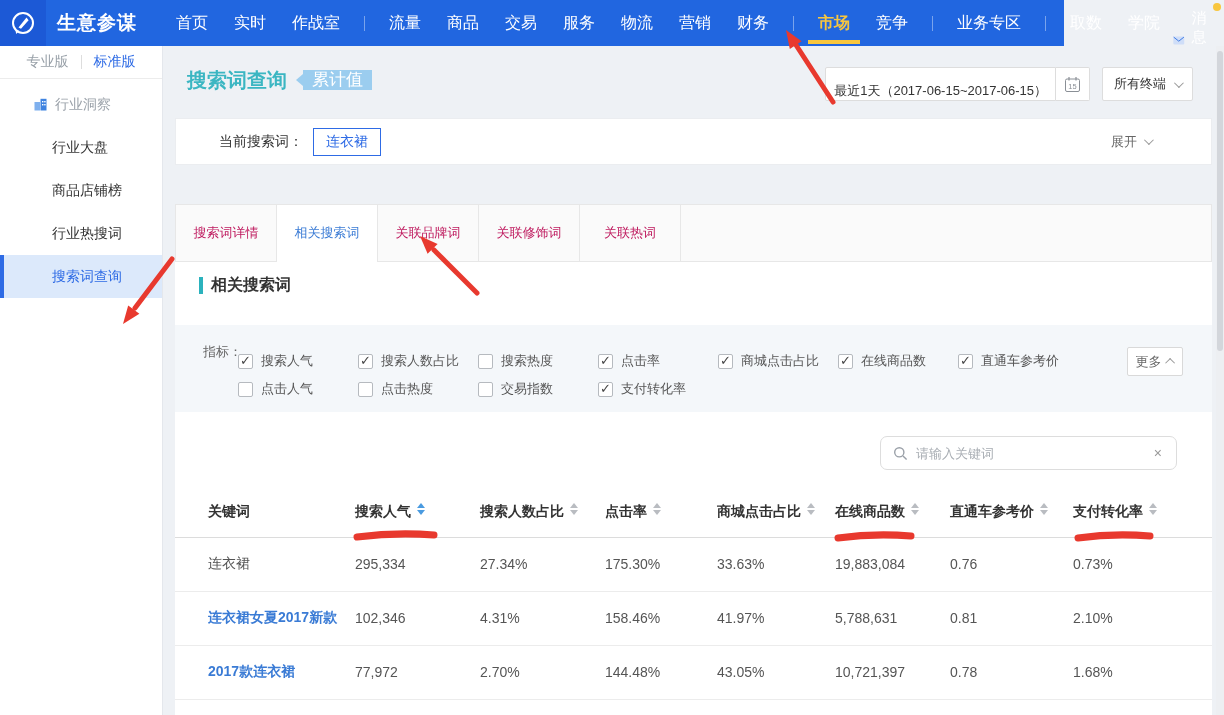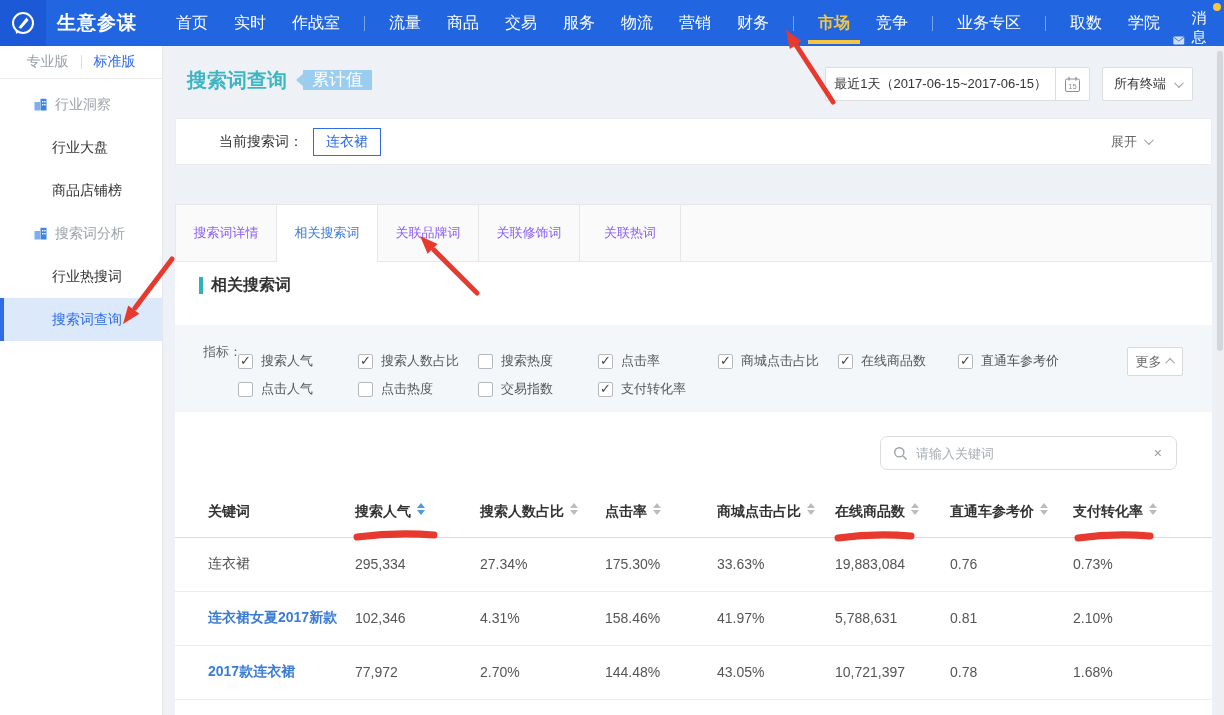--- a/index.html
+++ b/index.html
@@ -12,7 +12,7 @@
   .stage{position:relative;width:1224px;height:715px;background:var(--page-bg);overflow:hidden;}
 
   
-  .navbar{position:absolute;top:0;left:0;width:1224px;height:46px;background:var(--nav-blue);display:flex;align-items:center;color:#fff;z-index:5;}
+  .navbar{position:absolute;top:0;left:0;width:1064px;height:46px;background:var(--nav-blue);display:flex;align-items:center;color:#fff;z-index:5;}
   .logo-box{width:46px;height:46px;background:var(--nav-blue-dark);display:flex;align-items:center;justify-content:center;flex:0 0 auto;}
   .brand{font-size:19px;font-weight:bold;margin-left:11px;letter-spacing:1px;white-space:nowrap;}
   .nav-menu{display:flex;align-items:center;margin-left:26px;height:46px;}

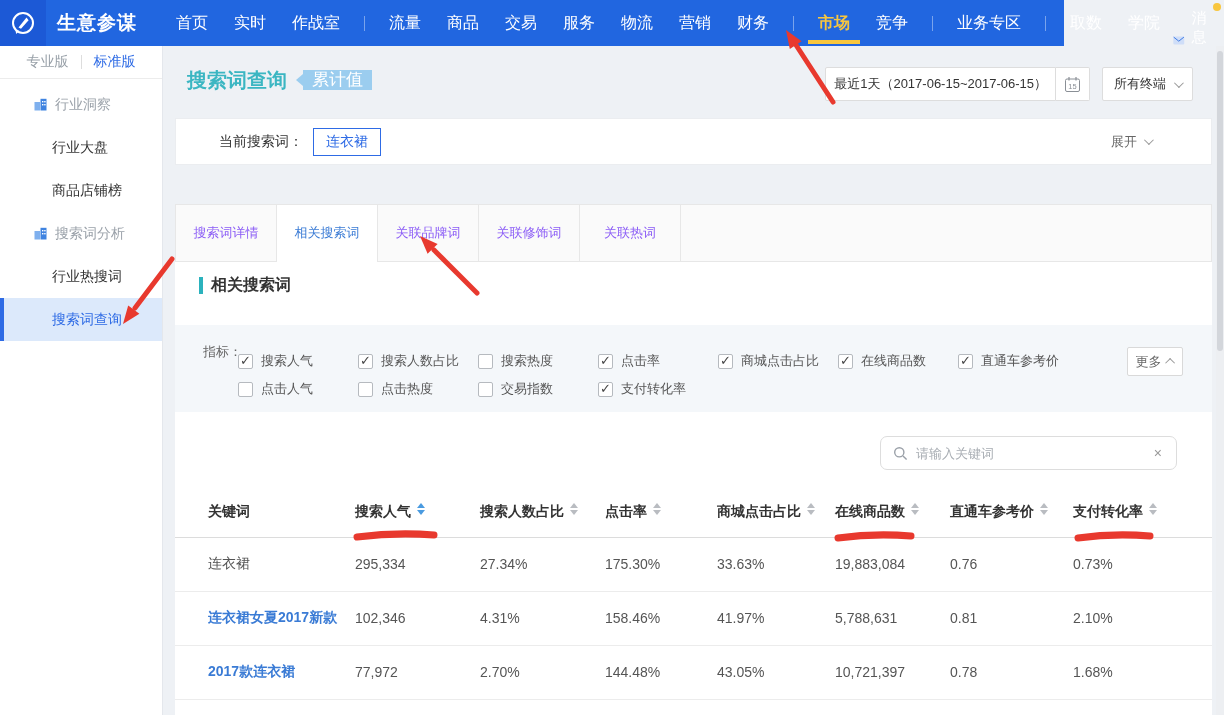--- a/index.html
+++ b/index.html
@@ -45,7 +45,7 @@
   .badge-tri{width:0;height:0;border-top:6px solid transparent;border-bottom:6px solid transparent;border-right:7px solid var(--badge-blue);}
   .badge-body{background:var(--badge-blue);color:#fff;font-size:17px;padding:2px 9px;line-height:16px;}
   .head-controls{position:absolute;top:21px;right:31px;display:flex;align-items:center;height:34px;}
-  .date-box{height:34px;display:flex;align-items:center;border:1px solid #ddd;background:#fff;padding:0 8px;font-size:13px;color:#333;border-radius:2px 0 0 2px;cursor:pointer;}
+  .date-box{height:34px;display:flex;align-items:flex-end;border:1px solid #ddd;background:#fff;padding:0 8px;font-size:13px;color:#333;border-radius:2px 0 0 2px;cursor:pointer;}
   .cal-btn{width:34px;height:34px;border:1px solid #ddd;border-left:none;background:#fff;display:flex;align-items:center;justify-content:center;border-radius:0 2px 2px 0;cursor:pointer;}
   .device-box{margin-left:12px;height:34px;border:1px solid #ddd;background:#fff;padding:0 11px;display:flex;align-items:center;gap:8px;font-size:13px;color:#333;border-radius:2px;cursor:pointer;}
   .chev-down{width:7px;height:7px;border-right:1px solid #999;border-bottom:1px solid #999;transform:rotate(45deg) translateY(-2px);}

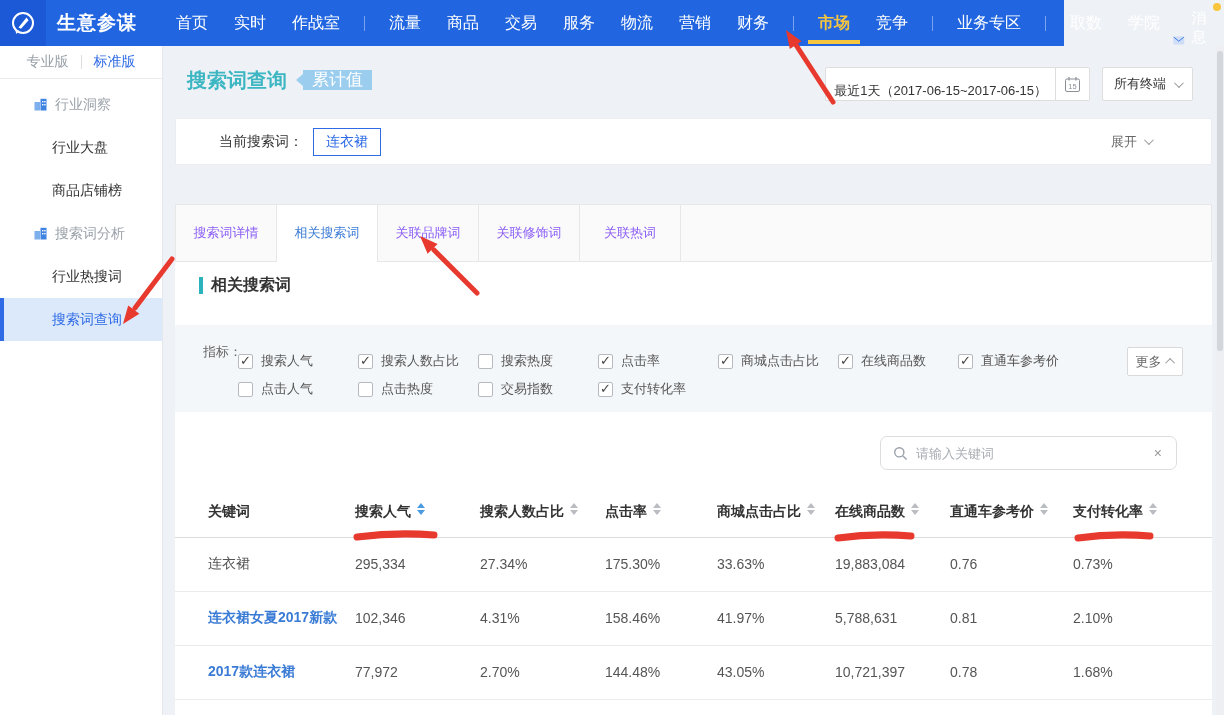--- a/index.html
+++ b/index.html
@@ -169,19 +169,6 @@
       </div>
       <div class="side-item child">行业大盘</div>
       <div class="side-item child">商品店铺榜</div>
-      <div class="side-item section">
-        <span class="side-icon">
-          <svg width="15" height="15" viewBox="0 0 15 15">
-            <rect x="1.5" y="5" width="5.5" height="8.5" fill="#7fb0ee"></rect>
-            <rect x="7.5" y="1.8" width="6" height="11.7" fill="#3f83e0"></rect>
-            <rect x="9" y="4" width="1.4" height="1.4" fill="#fff"></rect>
-              <rect x="11.2" y="4" width="1.4" height="1.4" fill="#fff"></rect>
-            <rect x="9" y="7" width="1.4" height="1.4" fill="#fff"></rect>
-              <rect x="11.2" y="7" width="1.4" height="1.4" fill="#fff"></rect>
-          </svg>
-        </span>
-        <span>搜索词分析</span>
-      </div>
       <div class="side-item child">行业热搜词</div>
       <div class="side-item child selected">搜索词查询</div>
     </div>

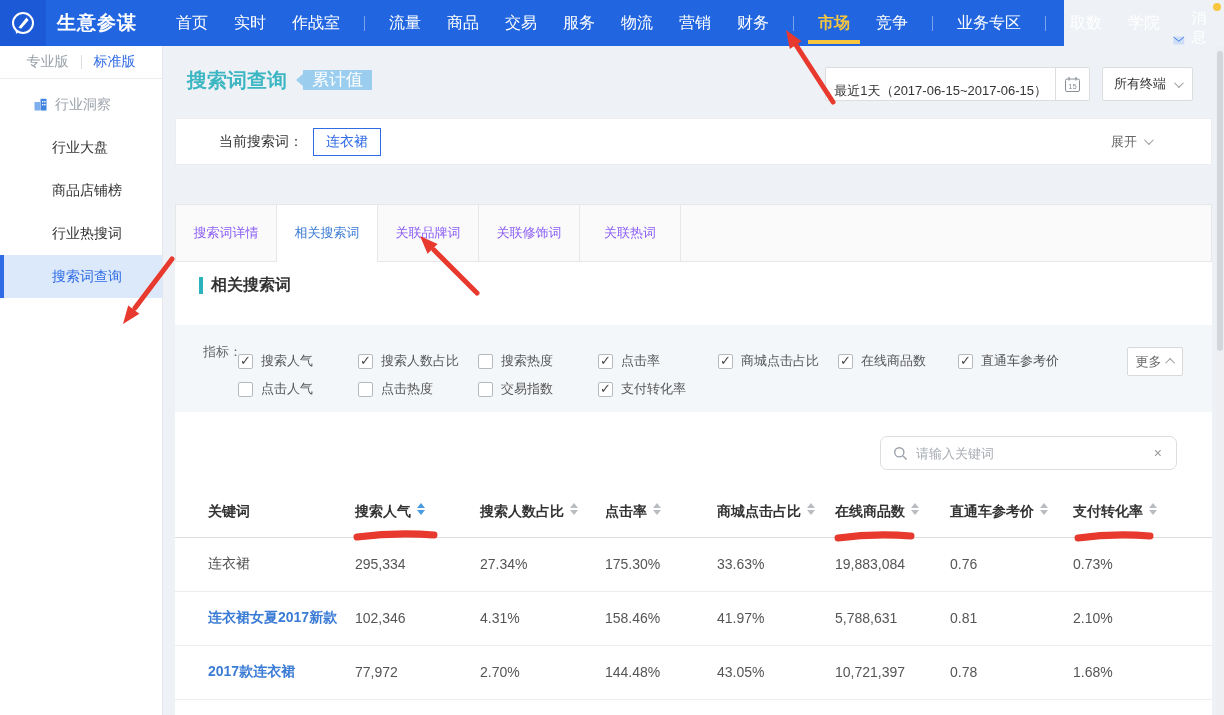--- a/index.html
+++ b/index.html
@@ -57,7 +57,7 @@
   .expand{position:absolute;right:60px;display:flex;align-items:center;gap:7px;font-size:13px;color:#666;cursor:pointer;}
 
   .tab-strip{position:absolute;top:158px;left:12px;right:12px;height:58px;background:#fafafa;border:1px solid #e7e7e7;display:flex;}
-  .tab{width:101px;border-right:1px solid #e7e7e7;display:flex;align-items:center;justify-content:center;font-size:13px;color:#8b5cf6;cursor:pointer;position:relative;}
+  .tab{width:101px;border-right:1px solid #e7e7e7;display:flex;align-items:center;justify-content:center;font-size:13px;color:#be185d;cursor:pointer;position:relative;}
   .tab.active{background:#fff;color:var(--link-blue);}
   .tab.active::after{content:"";position:absolute;left:0;right:0;bottom:-1px;height:1px;background:#fff;}
 

